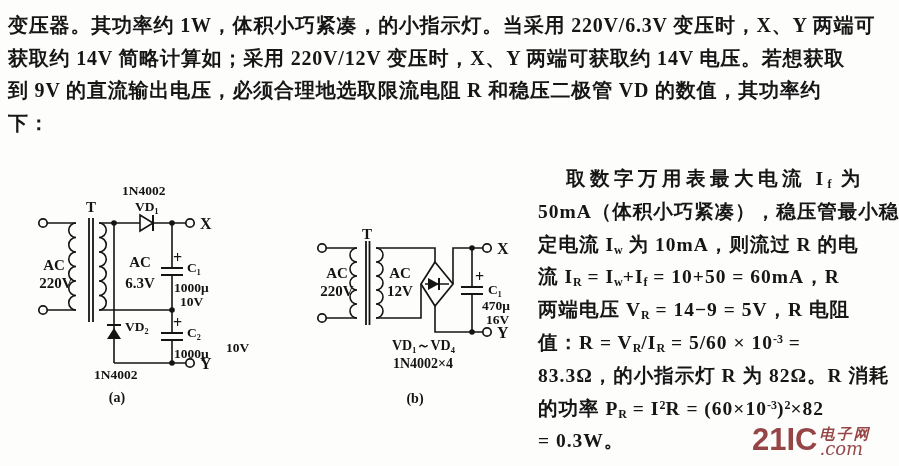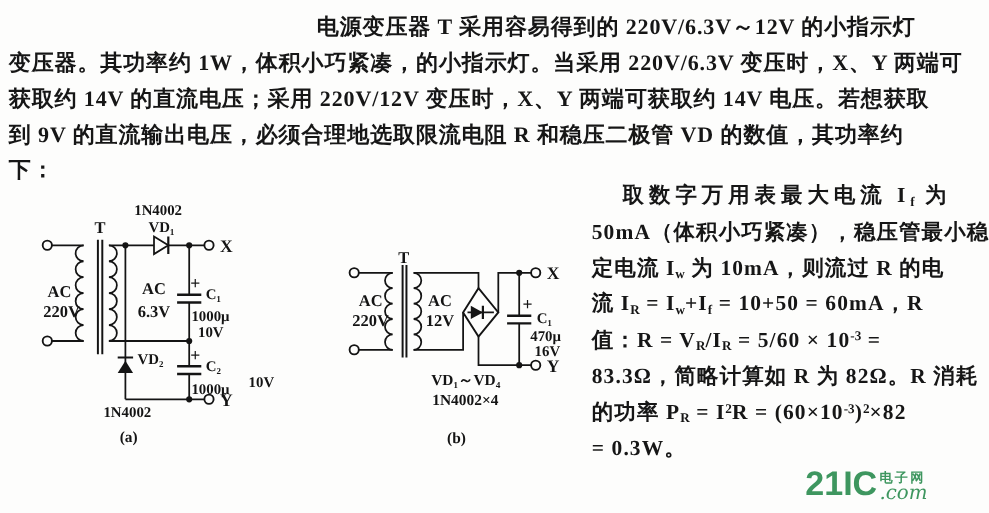--- a/index.html
+++ b/index.html
@@ -36,7 +36,6 @@
 <div class="page">
 
   <div class="intro">
-    <div class="tline indent">电源变压器 T 采用容易得到的 220V/6.3V～12V 的小指示灯</div>
     <div class="tline">变压器。其功率约 1W，体积小巧紧凑，的小指示灯。当采用 220V/6.3V 变压时，X、Y 两端可</div>
     <div class="tline">获取约 14V 的直流电压；采用 220V/12V 变压时，X、Y 两端可获取约 14V 电压。若想获取</div>
     <div class="tline">到 9V 的直流输出电压，必须合理地选取限流电阻 R 和稳压二极管 VD 的数值，其功率约</div>

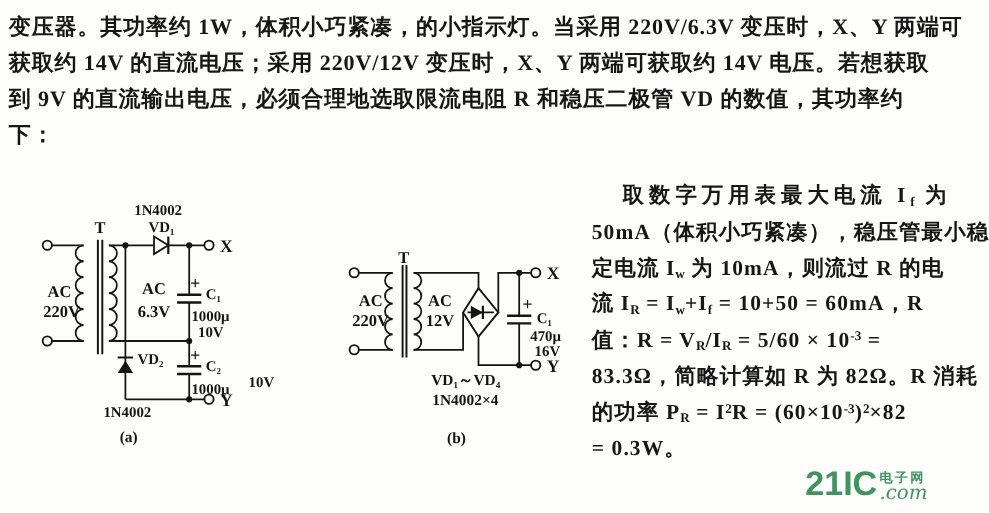--- a/index.html
+++ b/index.html
@@ -37,7 +37,7 @@
 
   <div class="intro">
     <div class="tline">变压器。其功率约 1W，体积小巧紧凑，的小指示灯。当采用 220V/6.3V 变压时，X、Y 两端可</div>
-    <div class="tline">获取约 14V 的直流电压；采用 220V/12V 变压时，X、Y 两端可获取约 14V 电压。若想获取</div>
+    <div class="tline">获取约 14V 简略计算如；采用 220V/12V 变压时，X、Y 两端可获取约 14V 电压。若想获取</div>
     <div class="tline">到 9V 的直流输出电压，必须合理地选取限流电阻 R 和稳压二极管 VD 的数值，其功率约</div>
     <div class="tline">下：</div>
   </div>

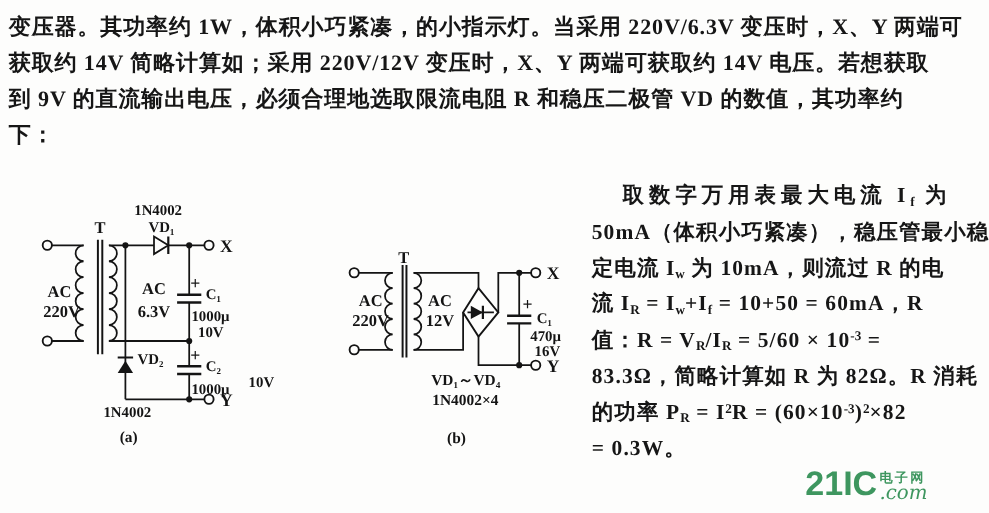--- a/index.html
+++ b/index.html
@@ -133,6 +133,7 @@
     <div class="tline">50mA（体积小巧紧凑），稳压管最小稳</div>
     <div class="tline">定电流 I<sub>w</sub> 为 10mA，则流过 R 的电</div>
     <div class="tline">流 I<sub>R</sub> = I<sub>w</sub>+I<sub>f</sub> = 10+50 = 60mA，R</div>
+    <div class="tline">两端电压 V<sub>R</sub> = 14−9 = 5V，R 电阻</div>
     <div class="tline">值：R = V<sub>R</sub>/I<sub>R</sub> = 5/60 × 10<sup>-3</sup> =</div>
     <div class="tline">83.3Ω，简略计算如 R 为 82Ω。R 消耗</div>
     <div class="tline">的功率 P<sub>R</sub> = I<sup>2</sup>R = (60×10<sup>-3</sup>)<sup>2</sup>×82</div>

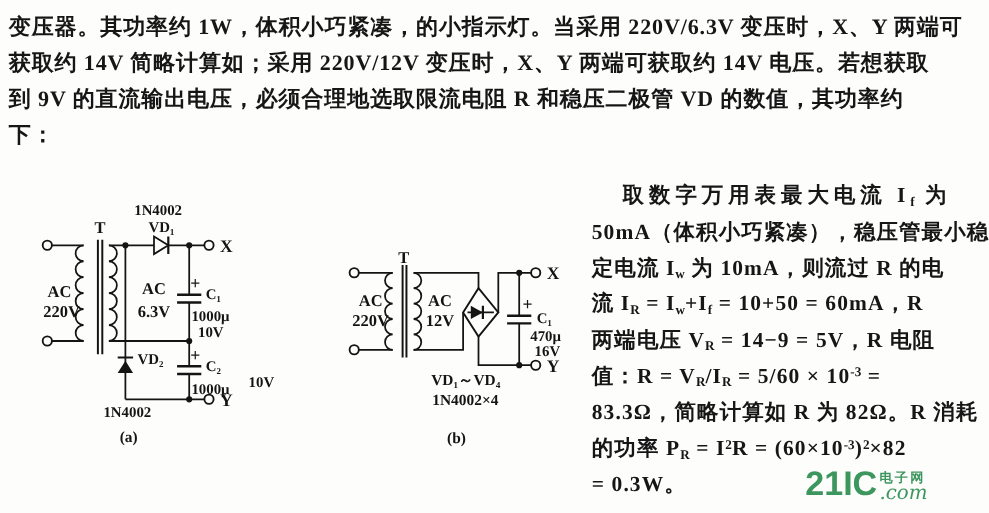--- a/index.html
+++ b/index.html
@@ -135,7 +135,7 @@
     <div class="tline">流 I<sub>R</sub> = I<sub>w</sub>+I<sub>f</sub> = 10+50 = 60mA，R</div>
     <div class="tline">两端电压 V<sub>R</sub> = 14−9 = 5V，R 电阻</div>
     <div class="tline">值：R = V<sub>R</sub>/I<sub>R</sub> = 5/60 × 10<sup>-3</sup> =</div>
-    <div class="tline">83.3Ω，简略计算如 R 为 82Ω。R 消耗</div>
+    <div class="tline">83.3Ω，的小指示灯 R 为 82Ω。R 消耗</div>
     <div class="tline">的功率 P<sub>R</sub> = I<sup>2</sup>R = (60×10<sup>-3</sup>)<sup>2</sup>×82</div>
     <div class="tline">= 0.3W。</div>
   </div>

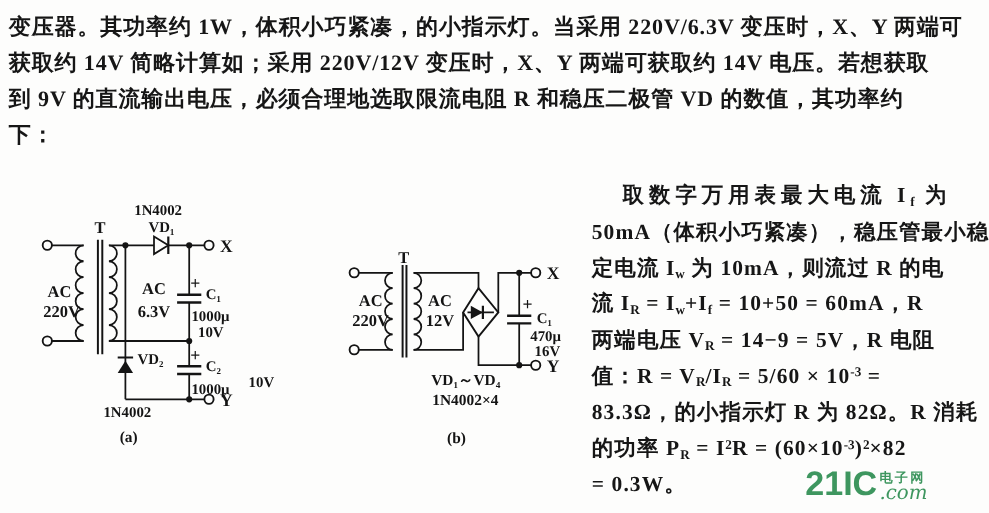--- a/index.html
+++ b/index.html
@@ -22,8 +22,8 @@
   .circuit-b{position:absolute;left:298px;top:225px;}
   svg text{font-family:"Liberation Serif","DejaVu Serif",serif;font-weight:bold;fill:#141414;}
   
-  .watermark{position:absolute;left:732px;top:425px;display:flex;align-items:flex-start;
-             color:#15803d;opacity:.82;font-family:"Liberation Sans","DejaVu Sans",sans-serif;}
+  .watermark{position:absolute;left:752px;top:425px;display:flex;align-items:flex-start;
+             color:#7f1d1d;opacity:.82;font-family:"Liberation Sans","DejaVu Sans",sans-serif;}
   .wm-brand{font-weight:bold;font-size:31px;line-height:30px;}
   .wm-right{display:flex;flex-direction:column;margin-left:2px;padding-top:2px;}
   .wm-cn{font-size:12px;font-weight:bold;letter-spacing:2px;line-height:14px;}

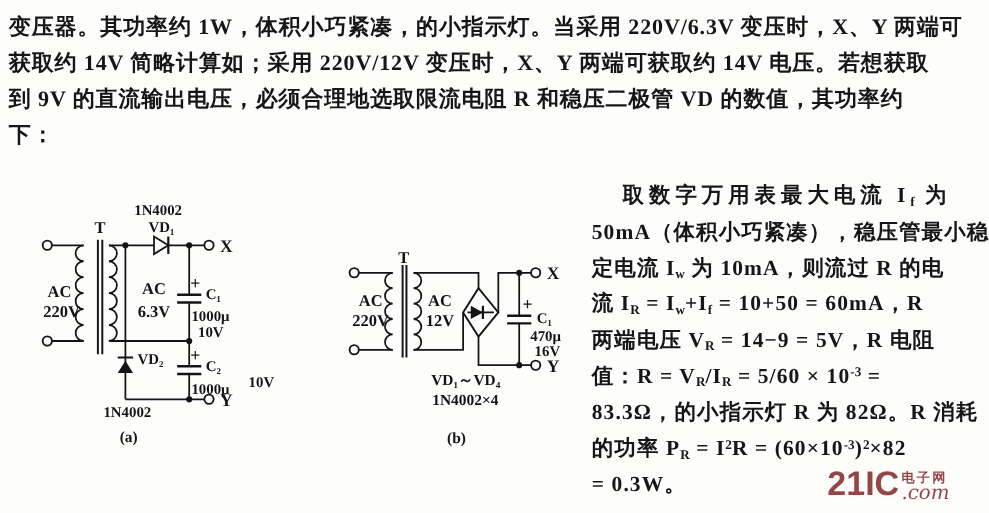--- a/index.html
+++ b/index.html
@@ -26,7 +26,7 @@
              color:#7f1d1d;opacity:.82;font-family:"Liberation Sans","DejaVu Sans",sans-serif;}
   .wm-brand{font-weight:bold;font-size:31px;line-height:30px;}
   .wm-right{display:flex;flex-direction:column;margin-left:2px;padding-top:2px;}
-  .wm-cn{font-size:12px;font-weight:bold;letter-spacing:2px;line-height:14px;}
+  .wm-cn{font-size:15px;font-weight:bold;letter-spacing:2px;line-height:14px;font-style:italic;}
   .wm-com{font-family:"DejaVu Serif","Liberation Serif",serif;font-style:italic;font-weight:normal;
           font-size:18px;line-height:15px;}
 </style>

